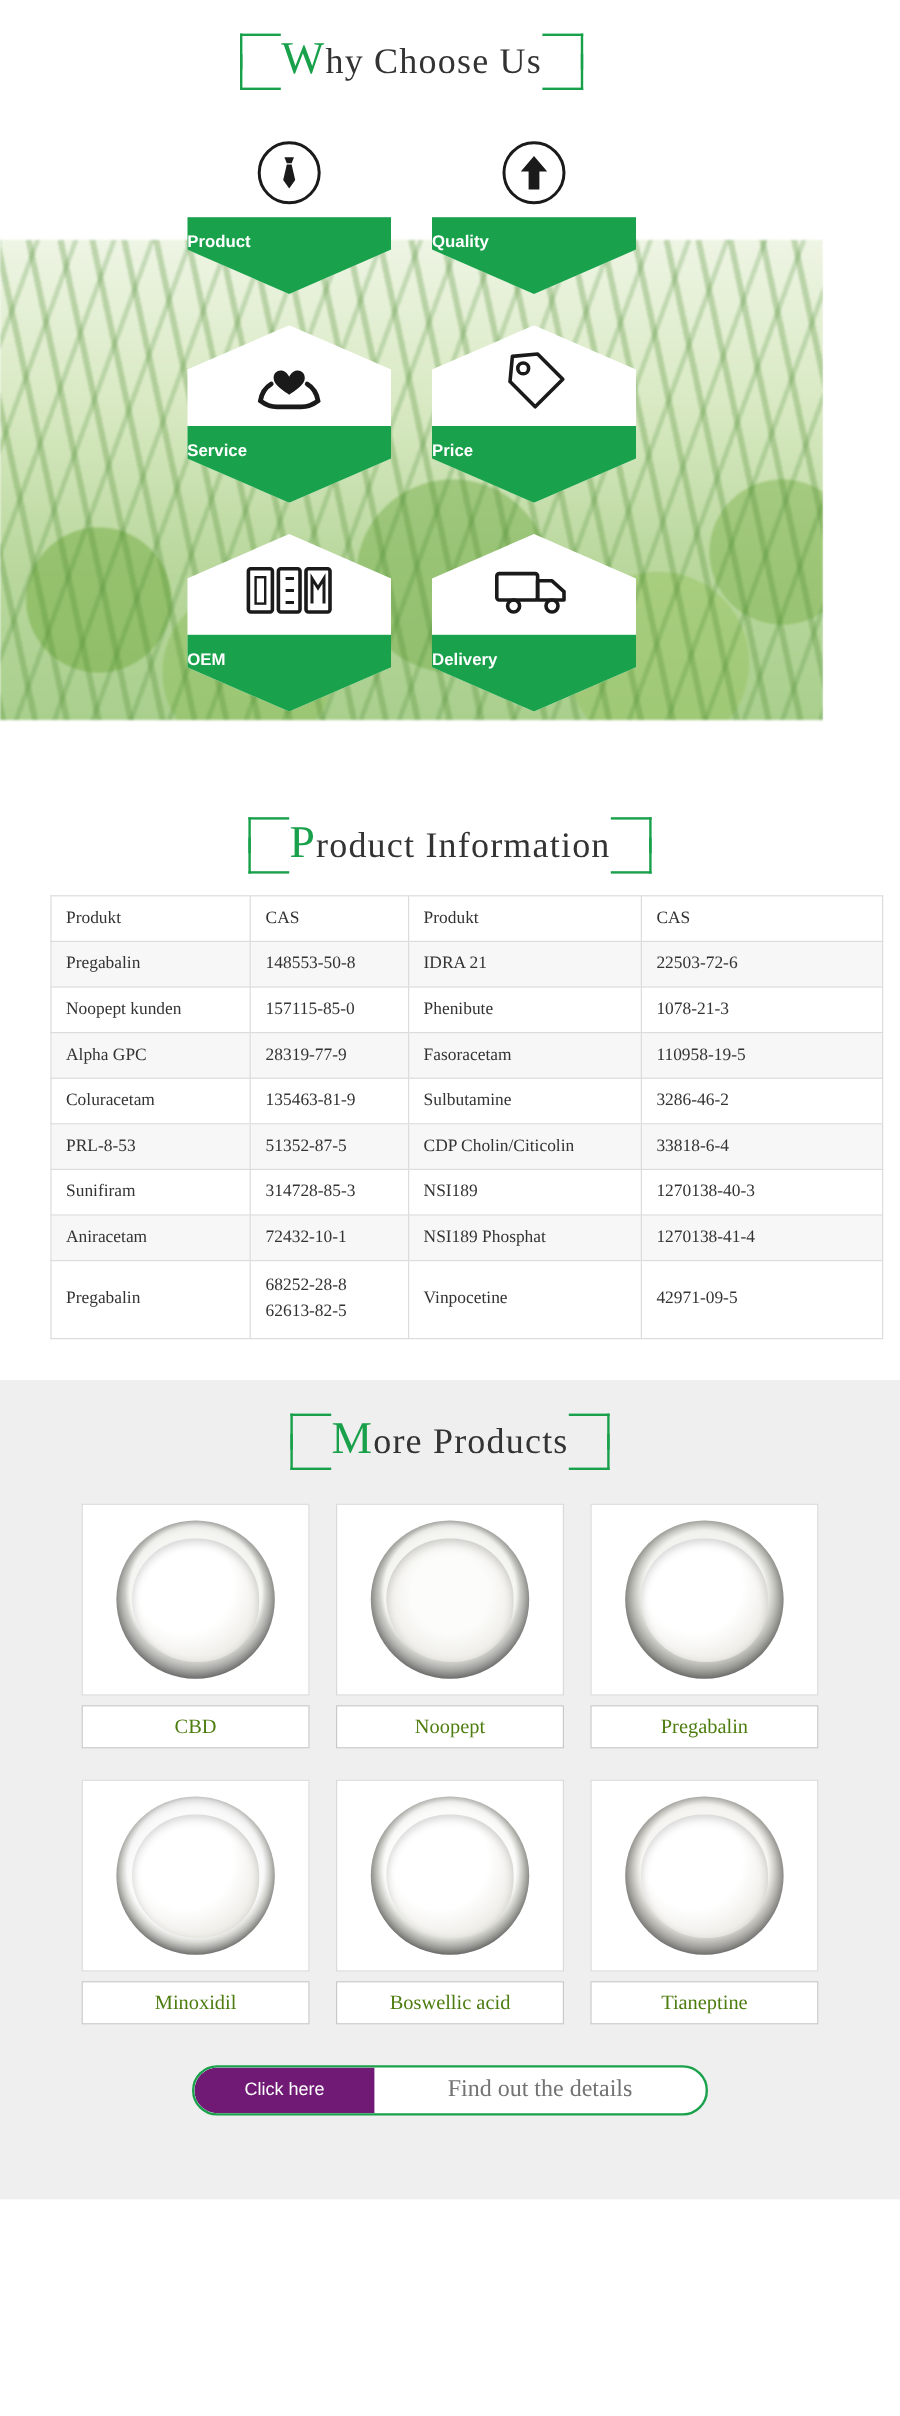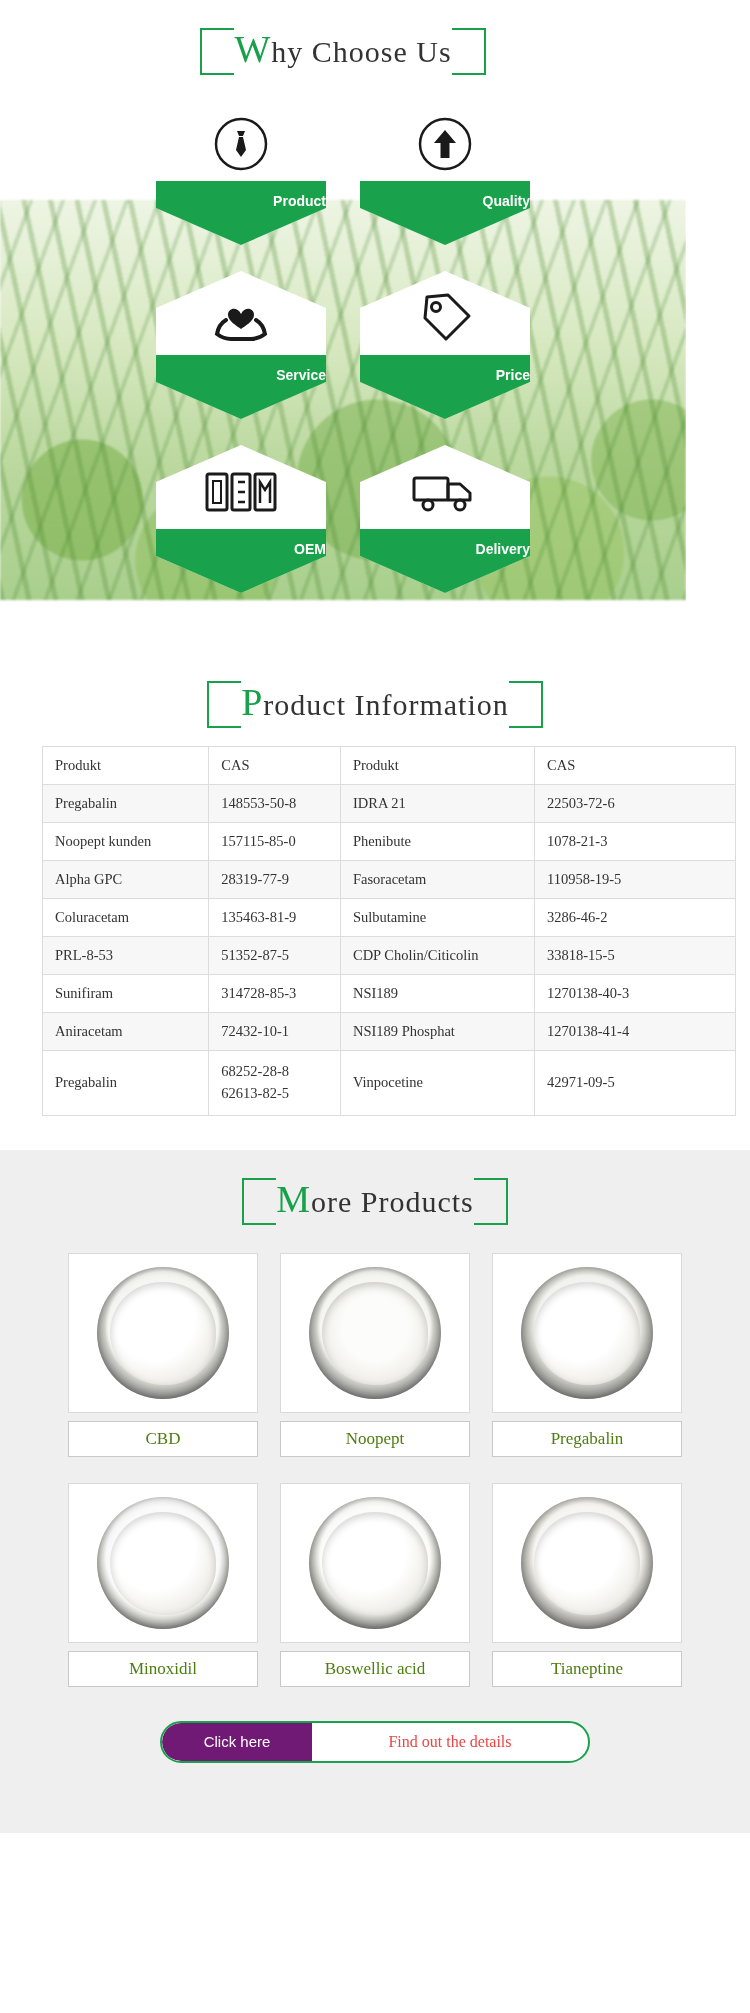--- a/index.html
+++ b/index.html
@@ -107,7 +107,7 @@
     color: #ffffff;
     font-size: 14px;
     font-weight: bold;
-    text-align: right;
+    text-align: left;
     padding: 12px 0 22px 0;
     height: 64px;
   }

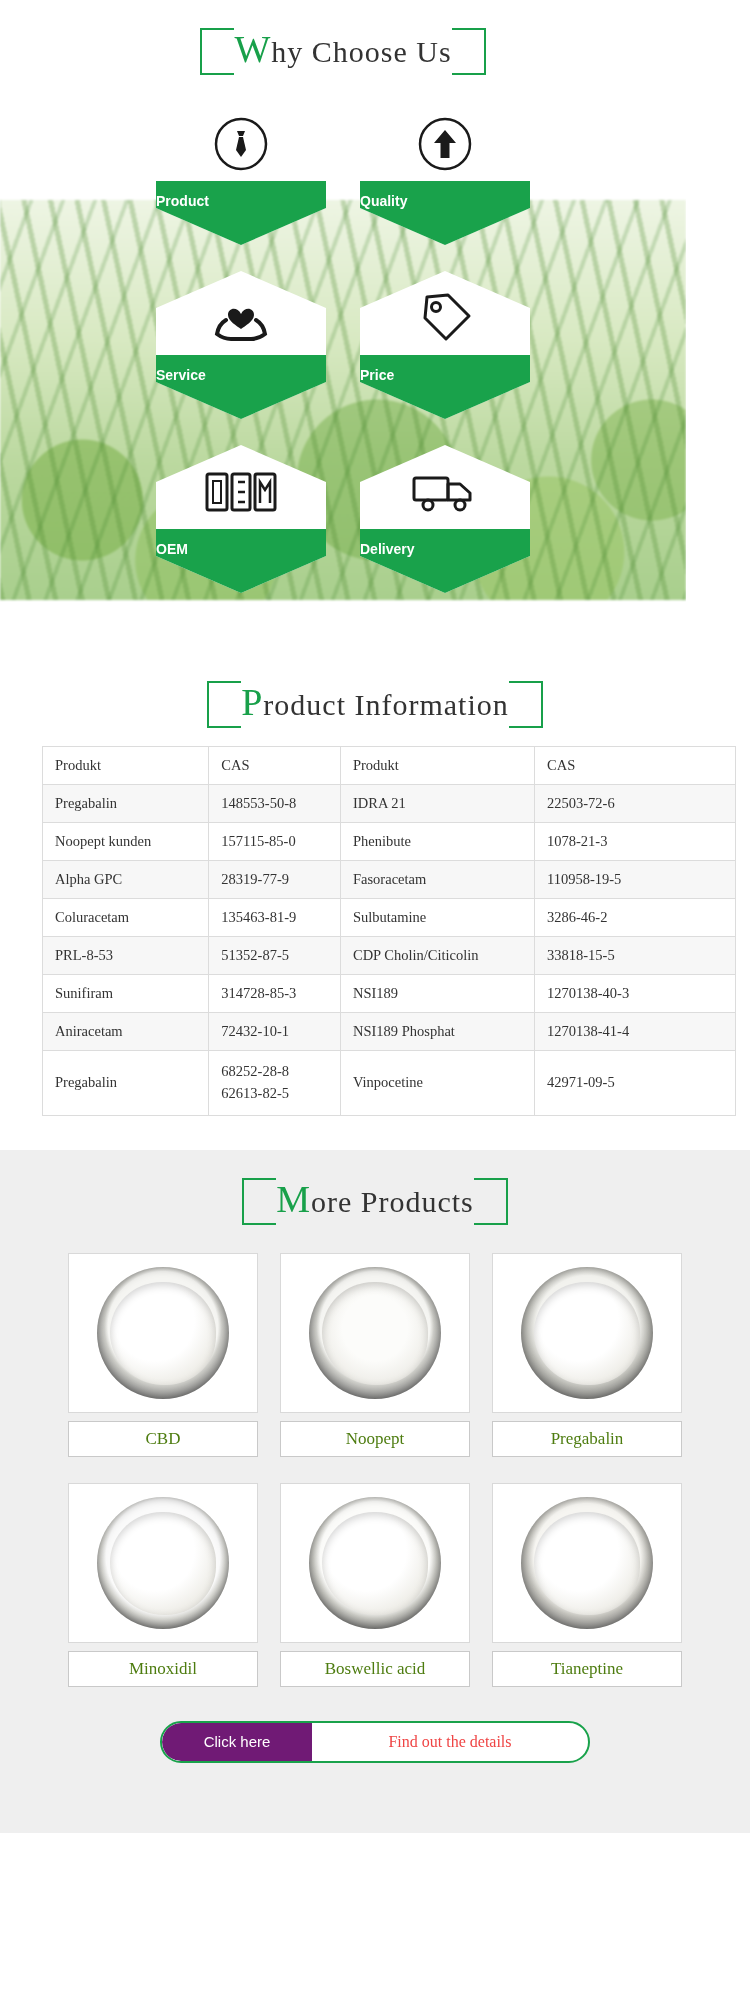--- a/index.html
+++ b/index.html
@@ -368,7 +368,7 @@
             <td class="col-a">PRL-8-53</td>
             <td class="col-b">51352-87-5</td>
             <td class="col-c">CDP Cholin/Citicolin</td>
-            <td class="col-d">33818-15-5</td>
+            <td class="col-d">33818-6-4</td>
           </tr>
           <tr>
             <td class="col-a">Sunifiram</td>

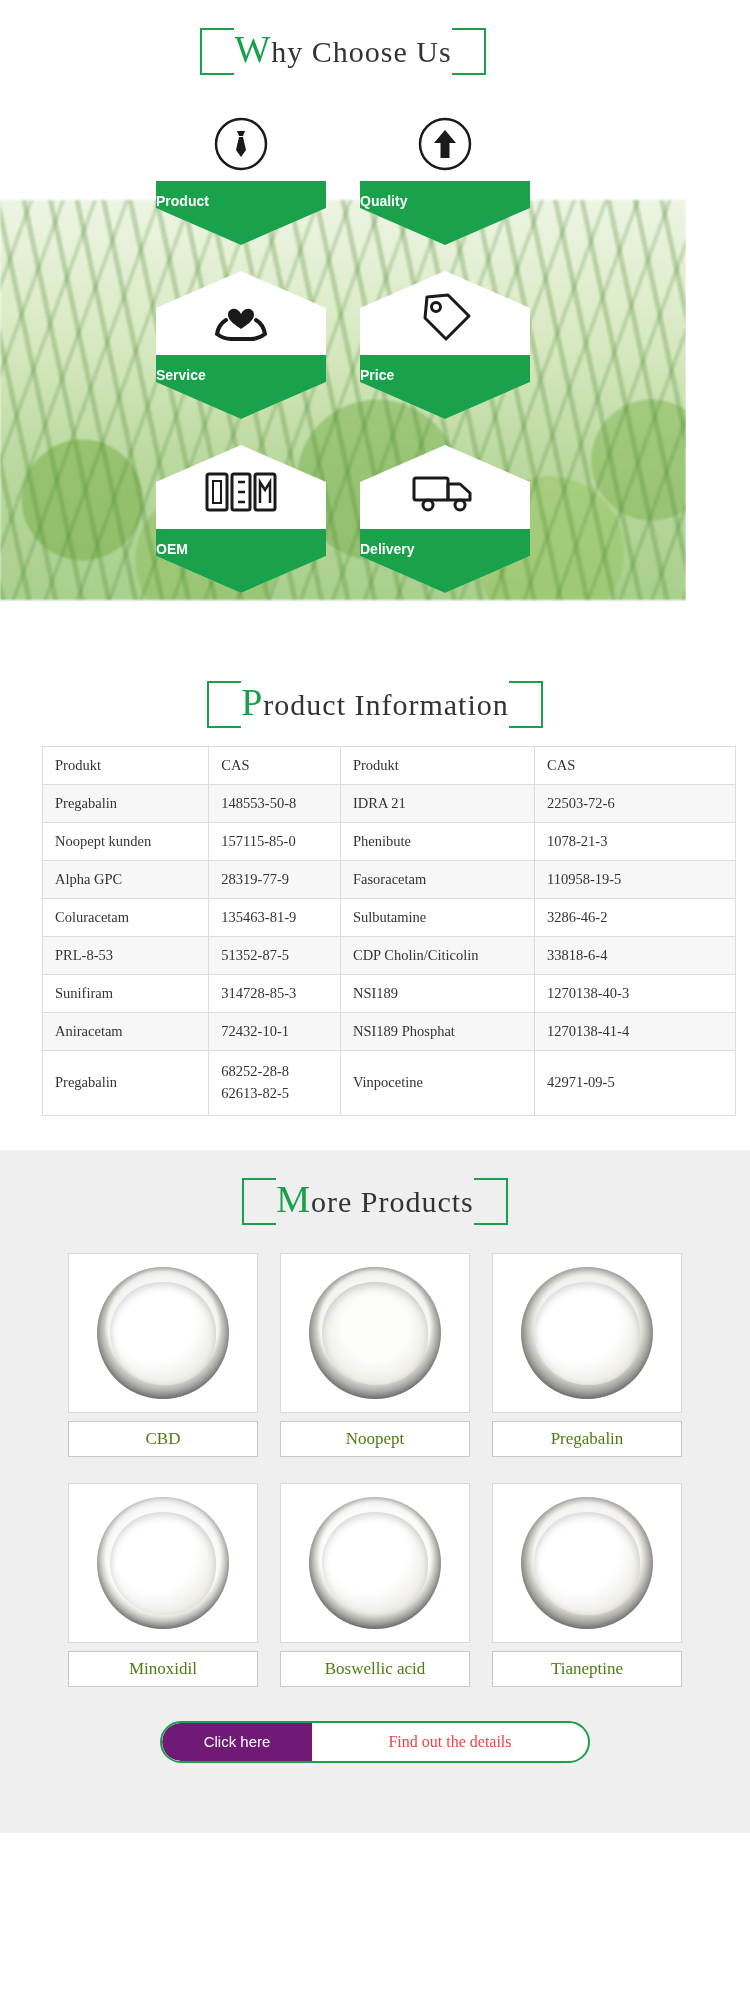--- a/index.html
+++ b/index.html
@@ -219,9 +219,9 @@
     display: flex;
     align-items: center;
     justify-content: center;
-    color: #ef4444;
+    color: #737373;
     font-family: "Liberation Serif", serif;
-    font-size: 16px;
+    font-size: 20px;
   }
 </style>
 </head>

